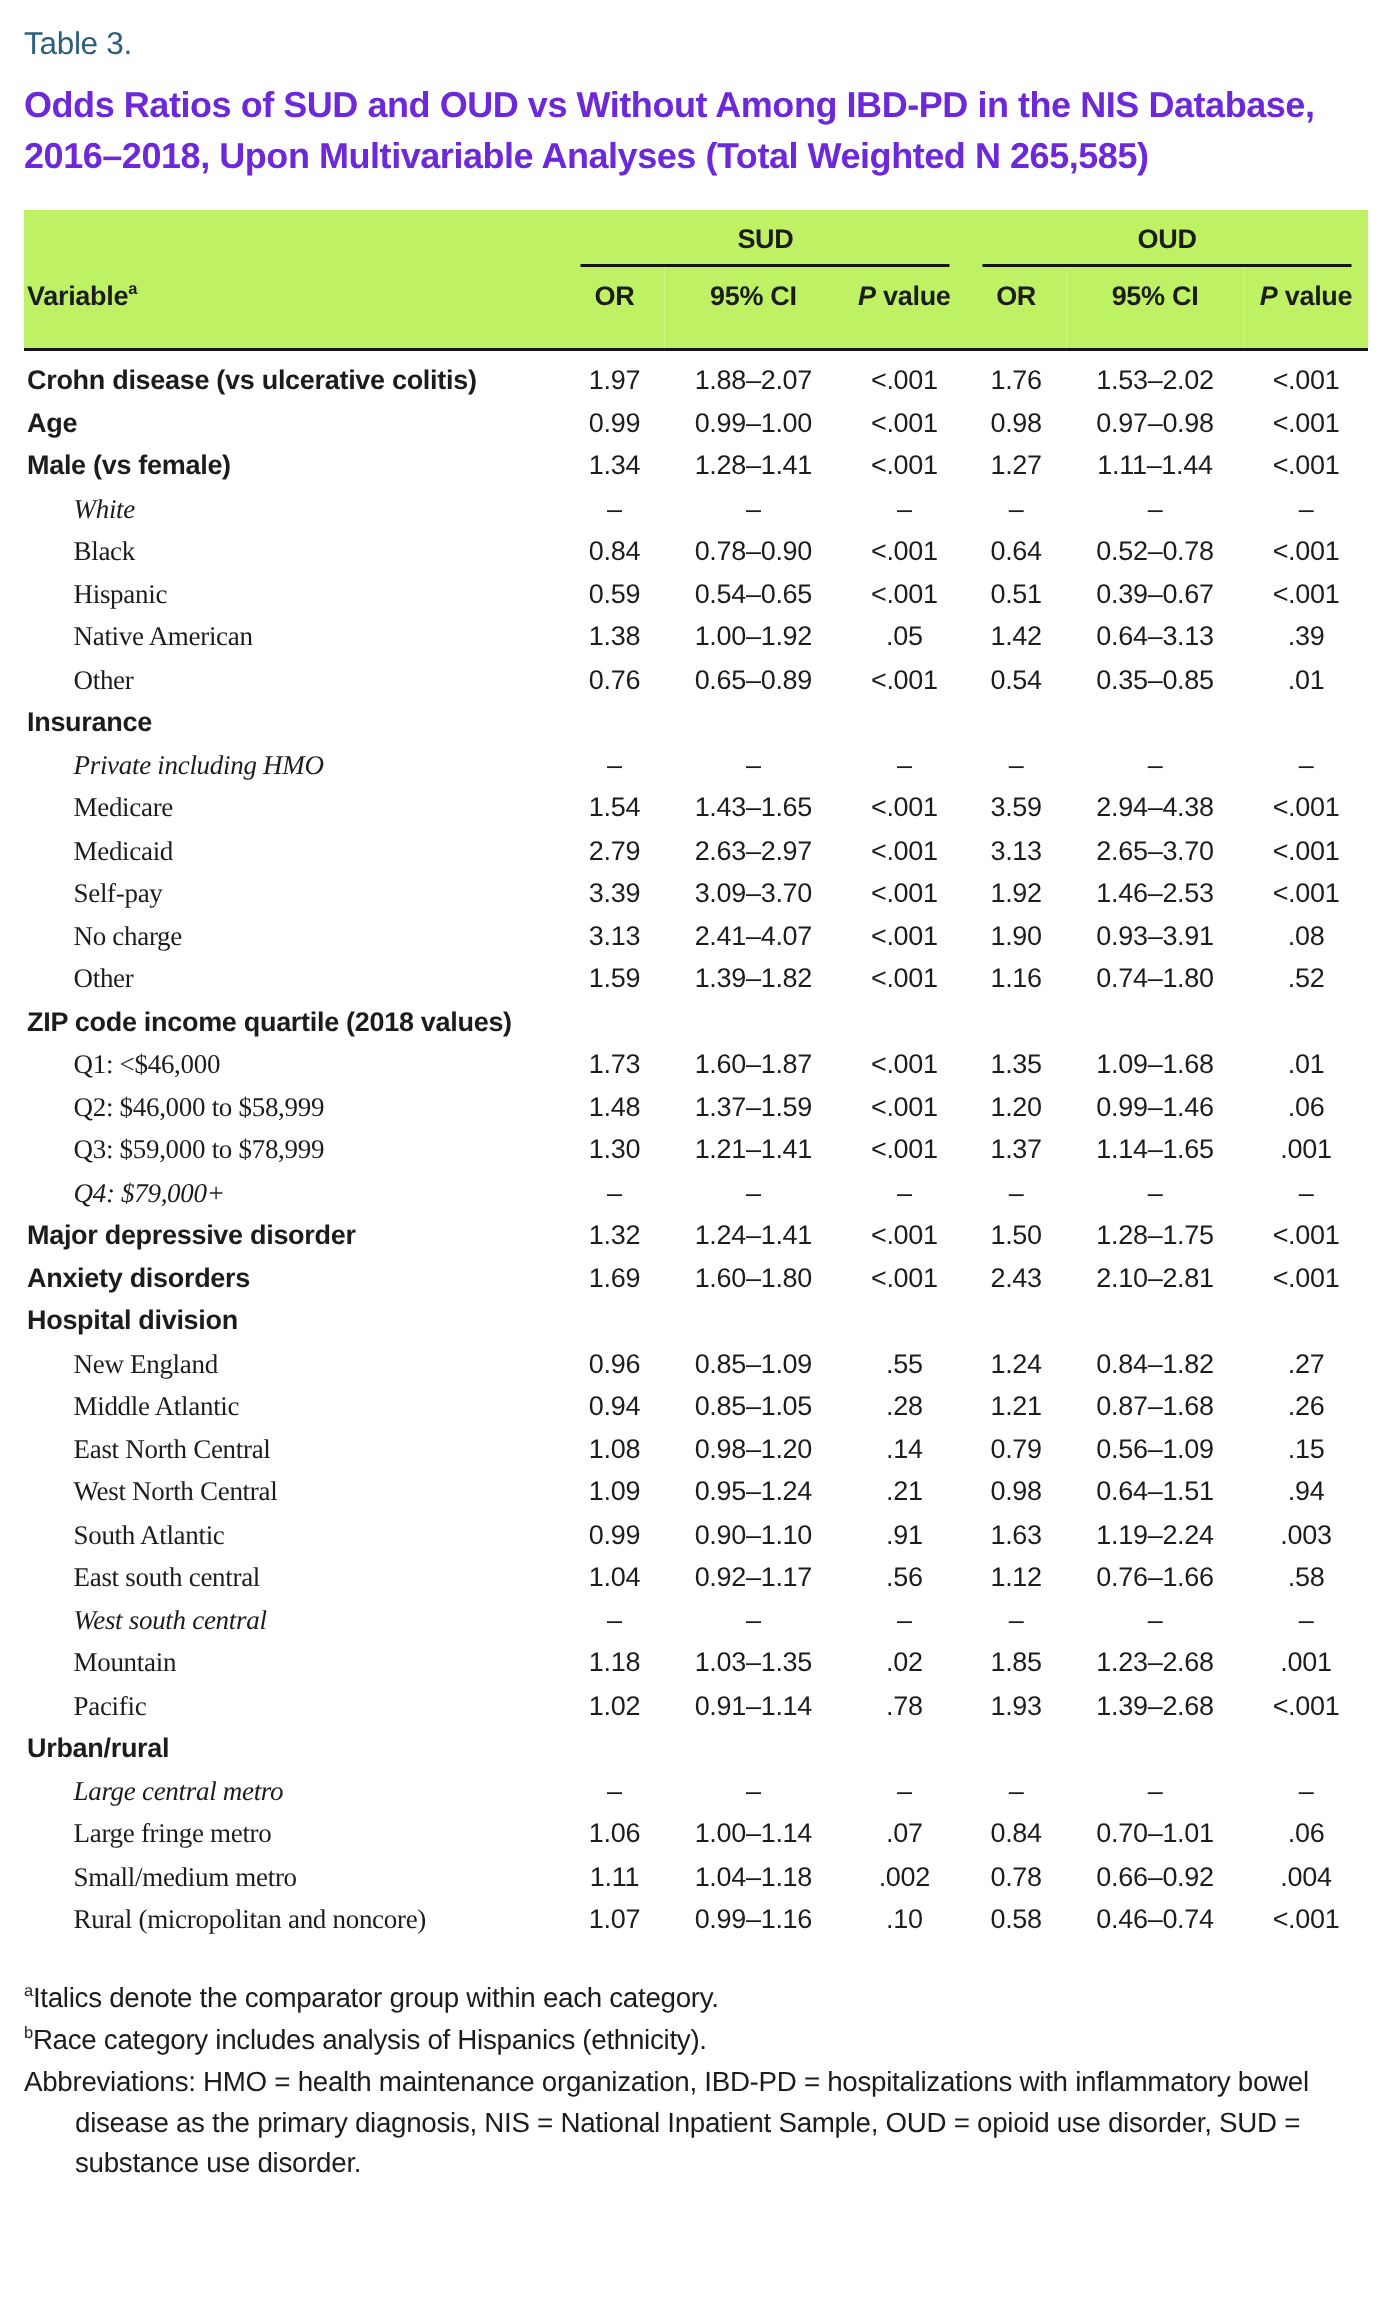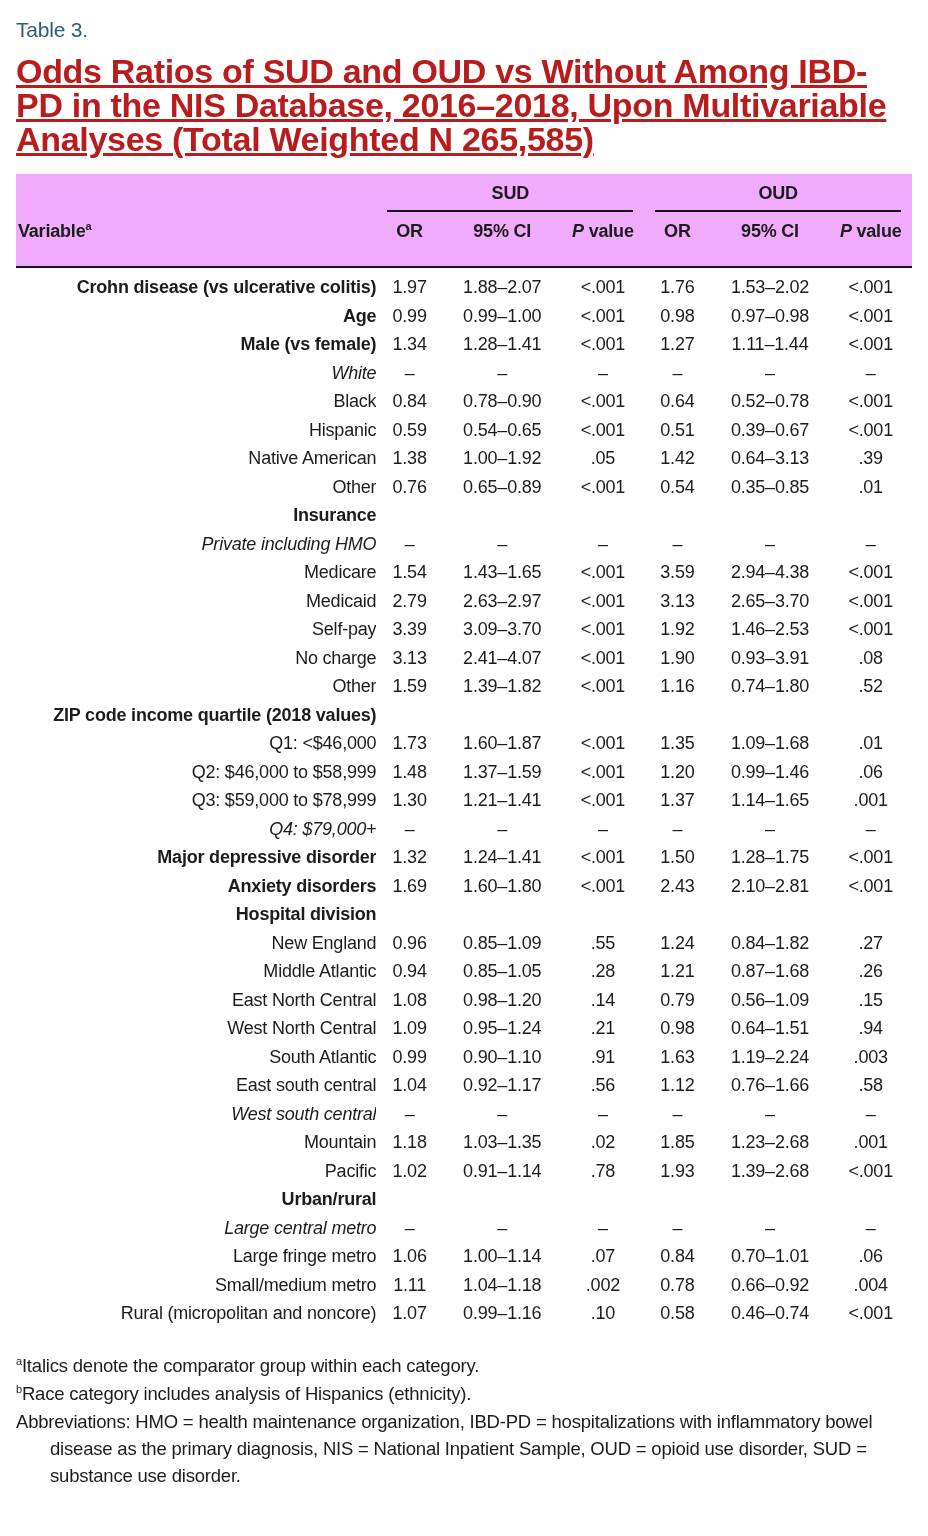--- a/index.html
+++ b/index.html
@@ -22,14 +22,13 @@
     margin: 6px 0 12px 0;
   }
   .table-title {
-    color: #b91c1c;
-    font-size: 34px;
+    color: #6d28d9;
+    font-size: 24px;
     font-weight: 700;
     line-height: 34px;
     letter-spacing: -0.3px;
     margin: 0 0 18px 0;
     max-width: 896px;
-    text-decoration: underline;
   }
   table.odds-table {
     width: 100%;

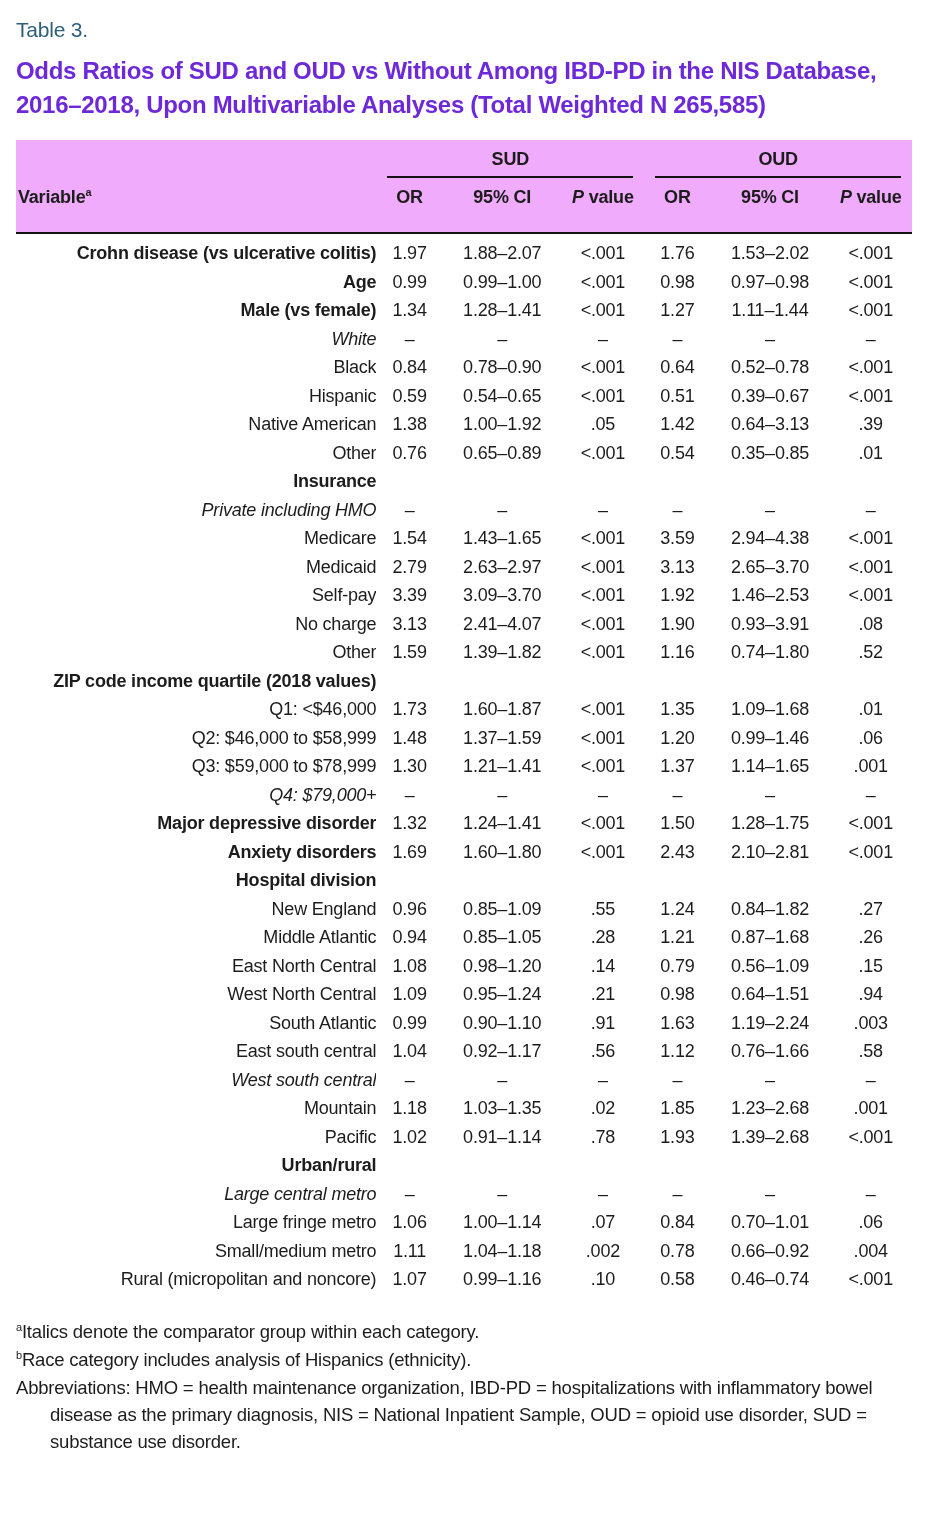--- a/index.html
+++ b/index.html
@@ -39,7 +39,7 @@
   col.c-or  { width: 66px; }
   col.c-ci  { width: 118px; }
   col.c-p   { width: 82px; }
-  thead { background: #f0abfc; }
+  thead { background: #bef264; }
   thead th {
     font-size: 18px;
     font-weight: 700;

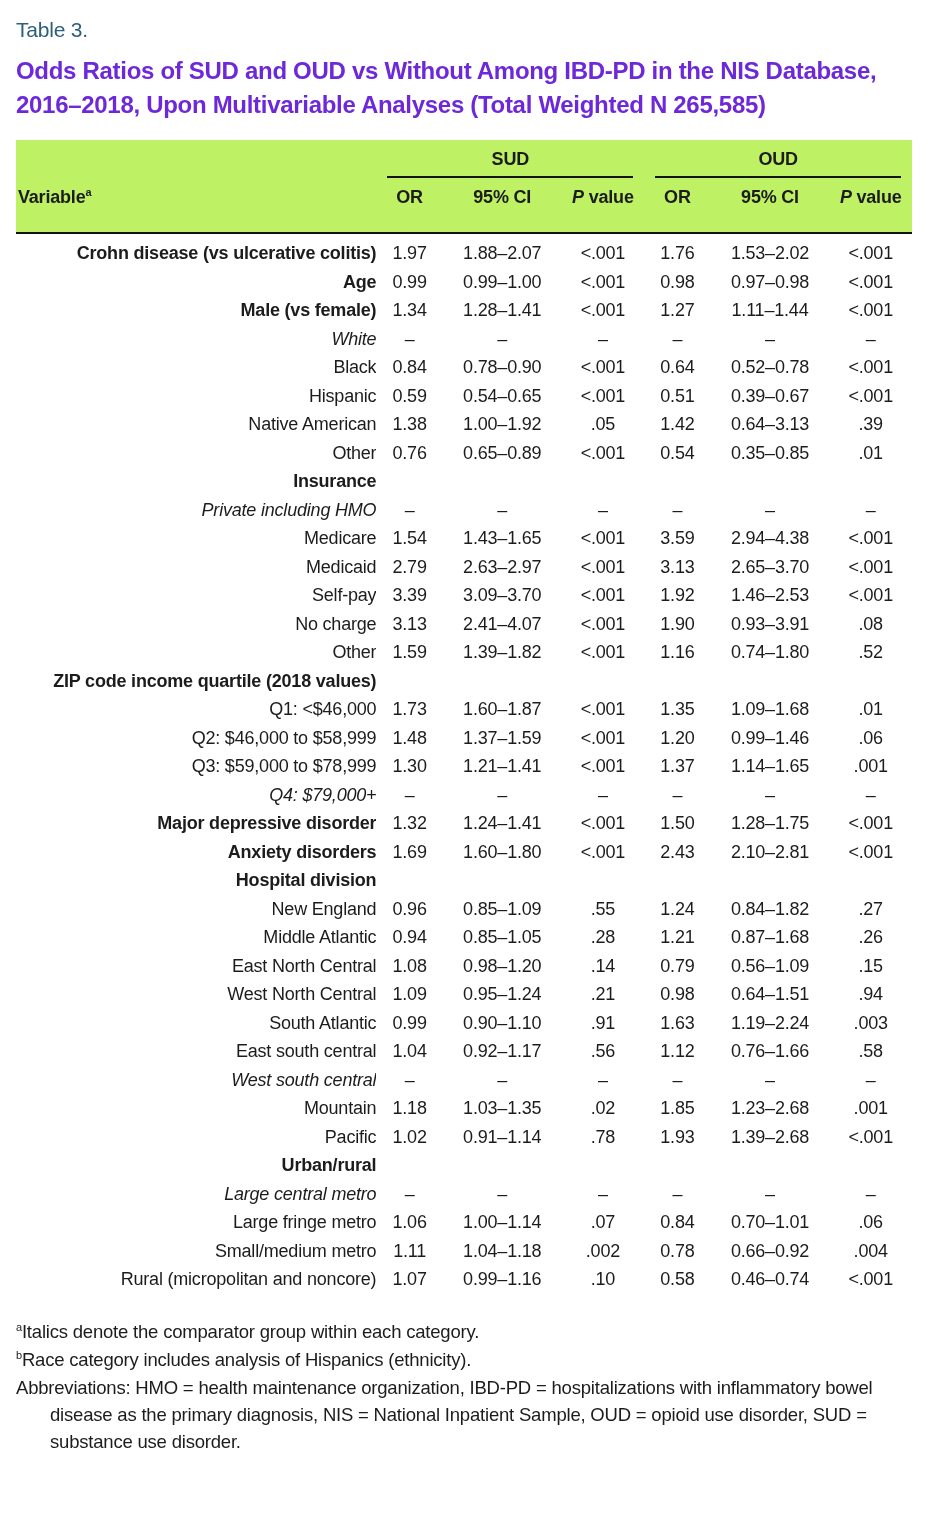--- a/index.html
+++ b/index.html
@@ -68,7 +68,7 @@
     letter-spacing: -0.2px;
     white-space: nowrap;
   }
-  tbody td.var { text-align: right; padding-left: 2px; overflow: hidden; margin-top: 40px; }
+  tbody td.var { text-align: left; padding-left: 2px; overflow: hidden; margin-top: 40px; }
   tbody tr.style-bold td.var, tbody tr.style-section td.var { font-weight: 700; }
   tbody tr.style-plain td.var, tbody tr.style-italic td.var { padding-left: 33px; }
   tbody tr.style-italic td.var { font-style: italic; }

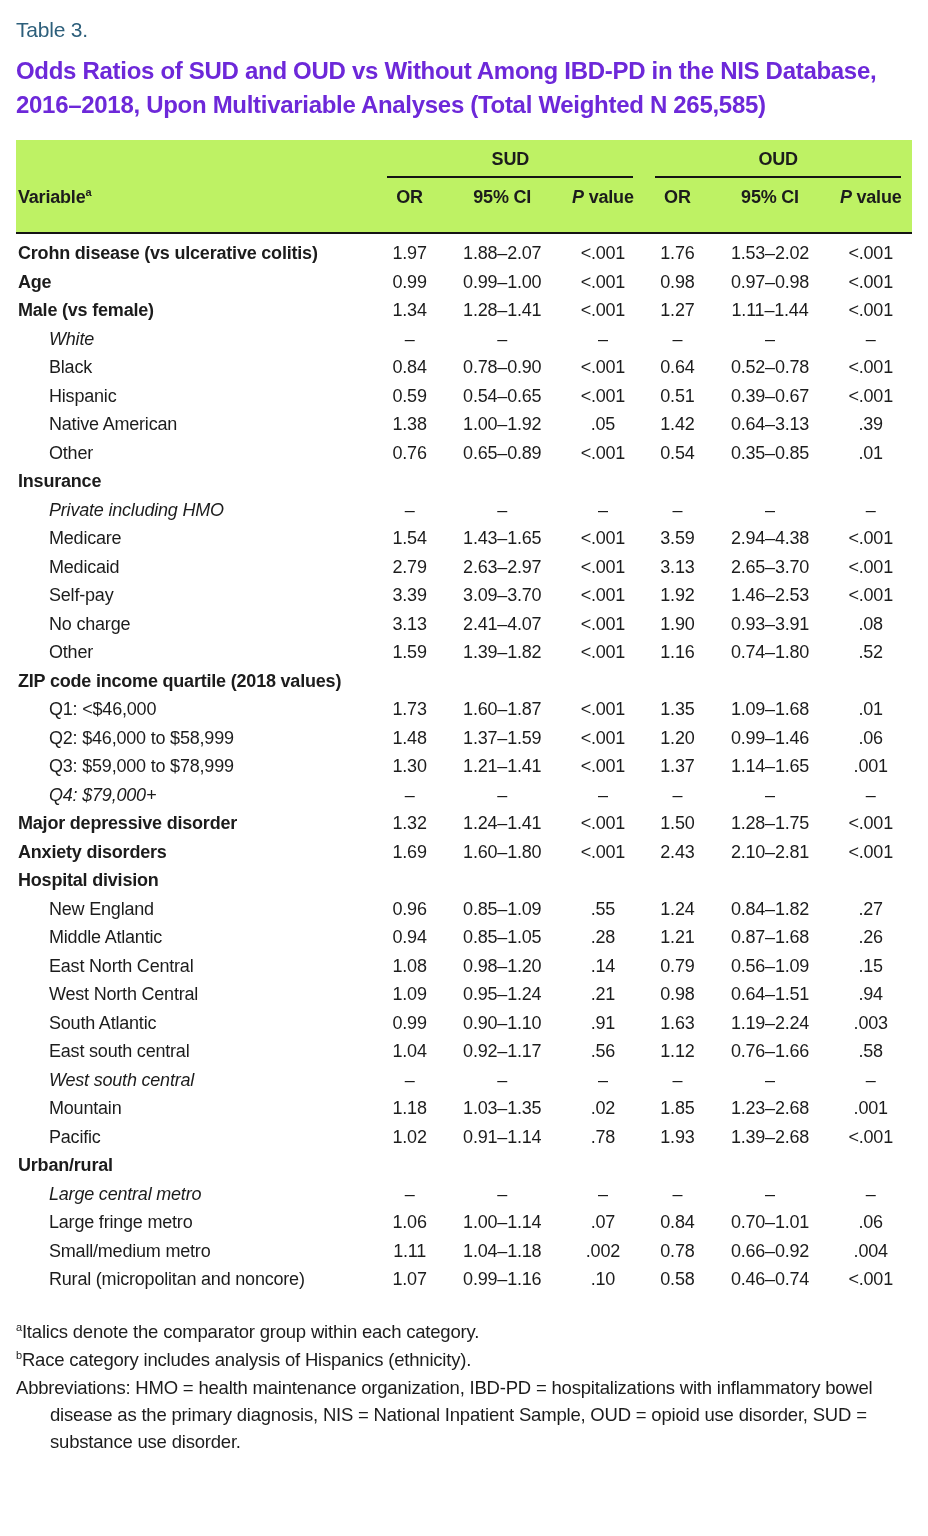--- a/index.html
+++ b/index.html
@@ -70,7 +70,7 @@
   }
   tbody td.var { text-align: left; padding-left: 2px; overflow: hidden; margin-top: 40px; }
   tbody tr.style-bold td.var, tbody tr.style-section td.var { font-weight: 700; }
-  tbody tr.style-plain td.var, tbody tr.style-italic td.var { padding-left: 33px; }
+  tbody tr.style-plain td.var, tbody tr.style-italic td.var { padding-left: 33px; font-family: Liberation Serif, serif; }
   tbody tr.style-italic td.var { font-style: italic; }
   tbody tr:first-child td { padding-top: 5px; }
   .footnotes { margin-top: 24px; }

